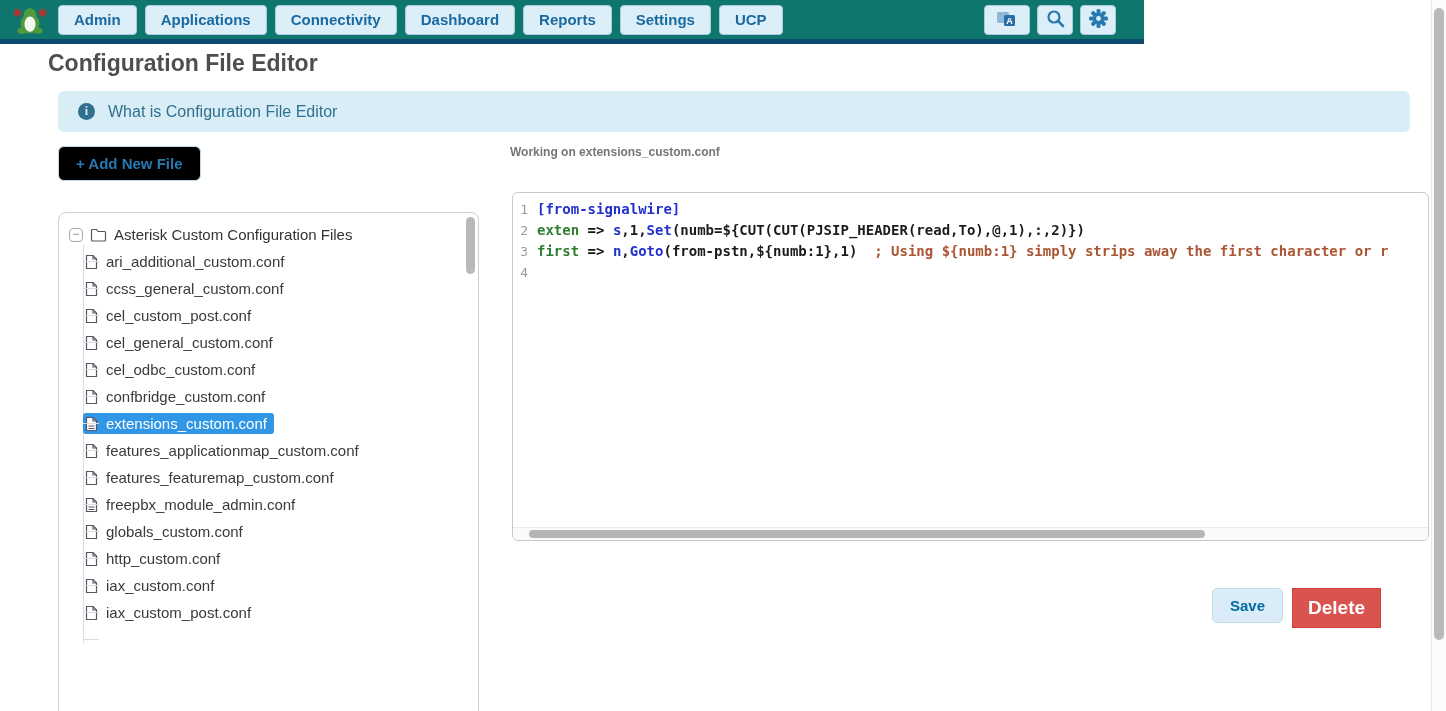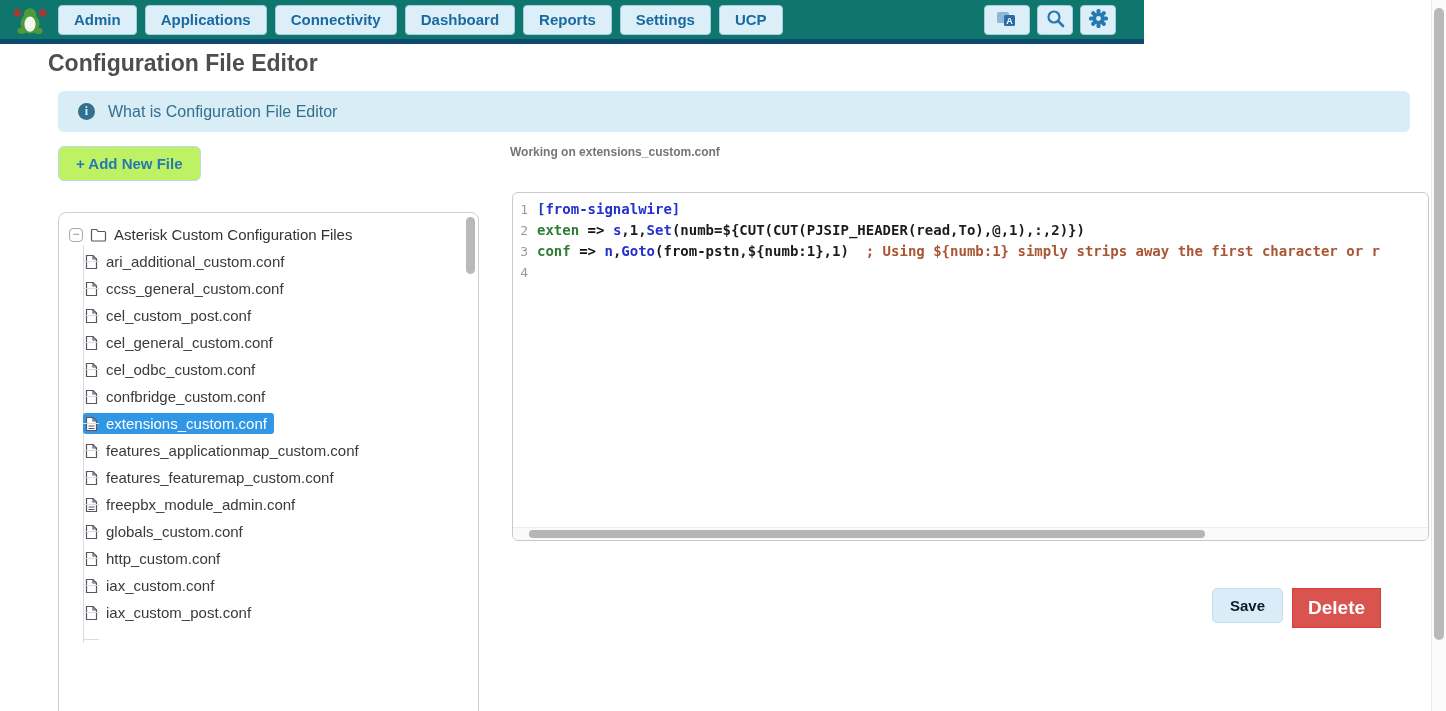--- a/index.html
+++ b/index.html
@@ -29,7 +29,7 @@
              font-size:12px; font-weight:bold; display:flex; align-items:center; justify-content:center;
              font-family:"Liberation Serif",serif; flex:none; }
   .add-file { position:absolute; left:58px; top:146px; padding:8px 17px; font-size:15px; font-weight:bold;
-              color:#2779b0; background:#bef264; border:1px solid #bcd9ea; border-radius:6px; cursor:pointer;
+              color:#2779b0; background:#000000; border:1px solid #bcd9ea; border-radius:6px; cursor:pointer;
               font-family:"Liberation Sans",sans-serif; }
   .working-on { position:absolute; left:510px; top:145px; font-size:12px; font-weight:bold; color:#767676; }
 

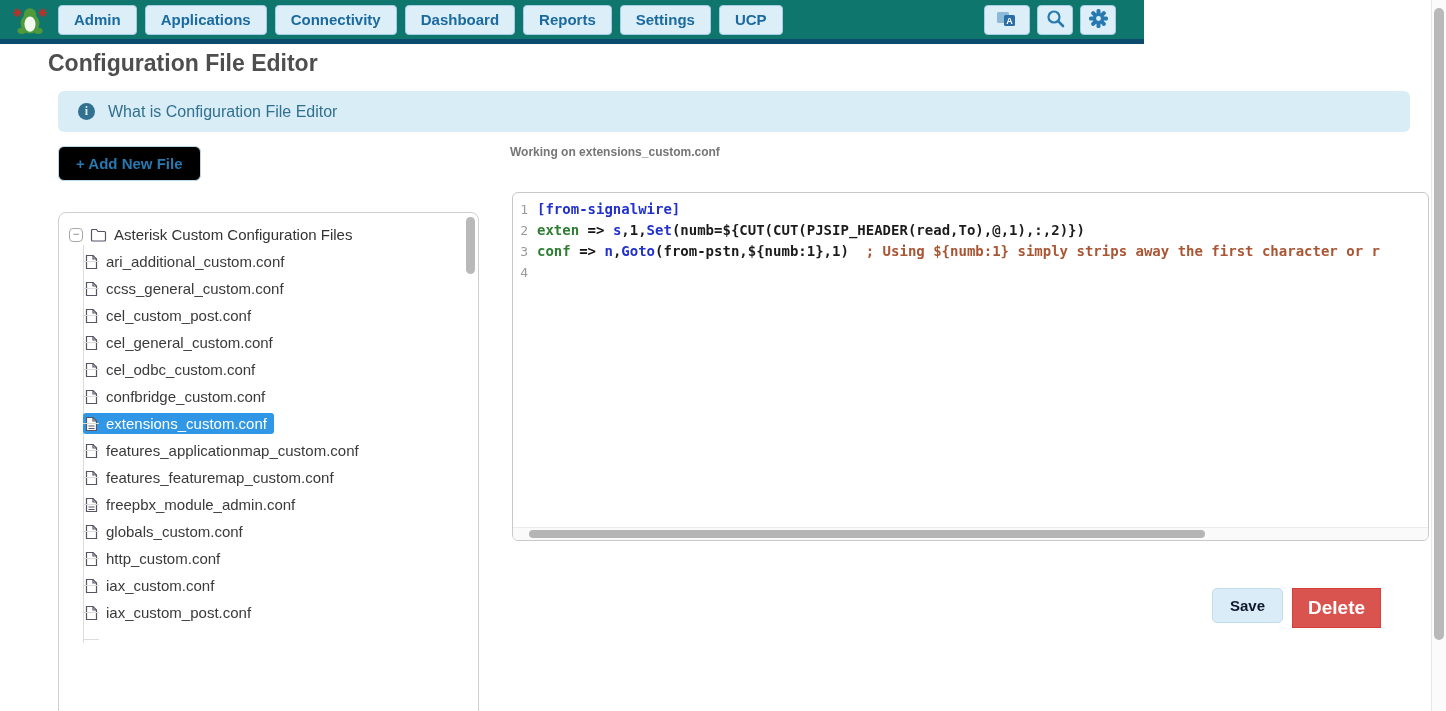--- a/index.html
+++ b/index.html
@@ -351,7 +351,7 @@
         </div>
         <div class="cm-line">
           <span class="ln">3</span>
-          <span class="lt"><span class="tk-green">conf</span><span class="tk-arrow"> =&gt; </span><span class="tk-blue">n</span><span class="tk-plain">,</span><span class="tk-app">Goto</span><span class="tk-plain">(from-pstn,${numb:1},1)</span><span class="tk-comment">  ; Using ${numb:1} simply strips away the first character or r</span></span>
+          <span class="lt"><span class="tk-green">first</span><span class="tk-arrow"> =&gt; </span><span class="tk-blue">n</span><span class="tk-plain">,</span><span class="tk-app">Goto</span><span class="tk-plain">(from-pstn,${numb:1},1)</span><span class="tk-comment">  ; Using ${numb:1} simply strips away the first character or r</span></span>
         </div>
         <div class="cm-line">
           <span class="ln">4</span>

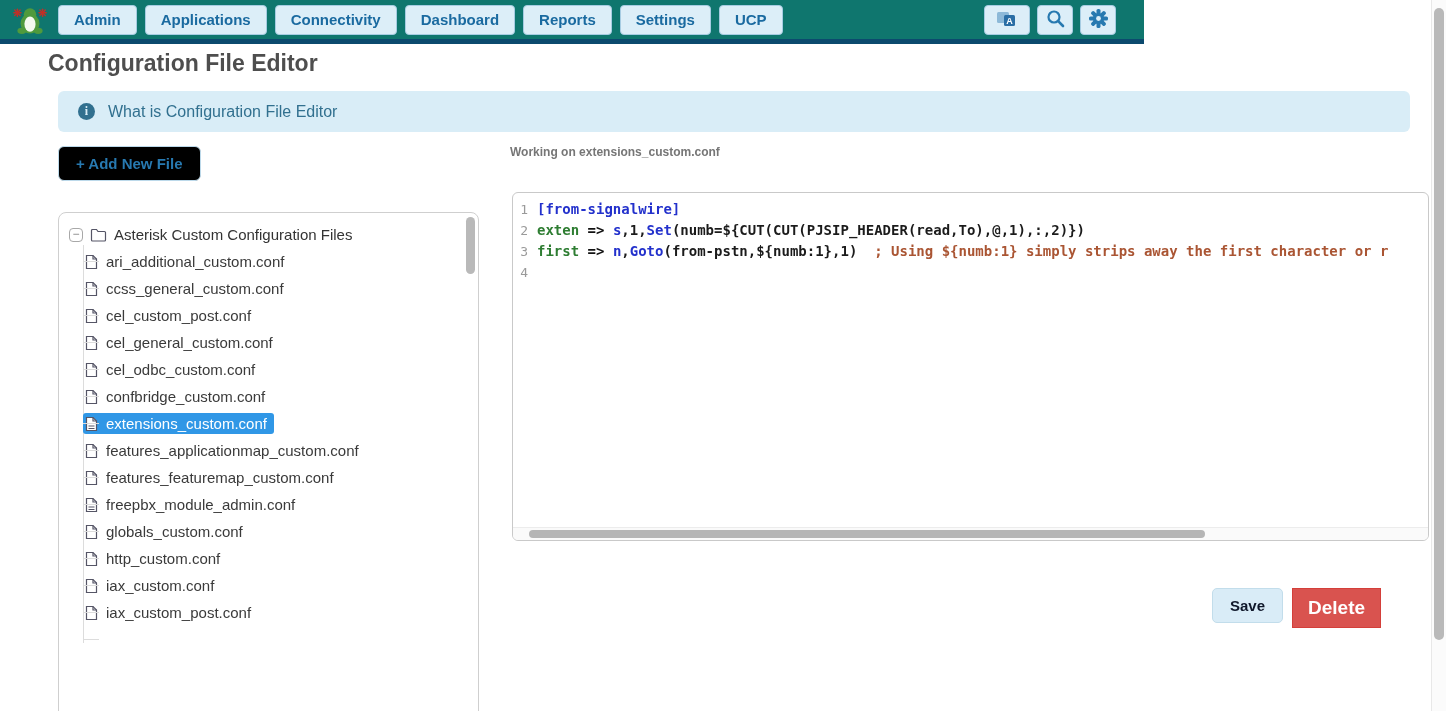--- a/index.html
+++ b/index.html
@@ -72,7 +72,7 @@
 
   
   .btn-save { position:absolute; left:1212px; top:588px; padding:8px 17px; font-size:15px; font-weight:bold;
-              color:#0f172a; background:#d9ecf7; border:1px solid #c2ddeb; border-radius:5px; cursor:pointer;
+              color:#0369a1; background:#d9ecf7; border:1px solid #c2ddeb; border-radius:5px; cursor:pointer;
               font-family:"Liberation Sans",sans-serif; }
   .btn-delete { position:absolute; left:1292px; top:588px; padding:8px 15px; font-size:19px; font-weight:bold;
               color:#fff; background:#d9534f; border:1px solid #d43f3a; border-radius:0; cursor:pointer;

